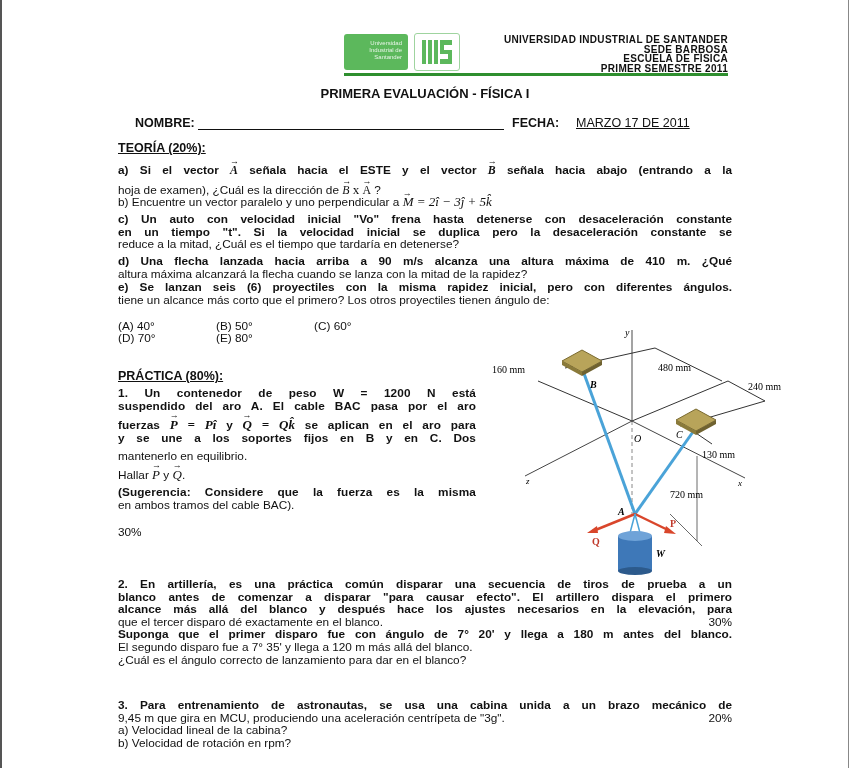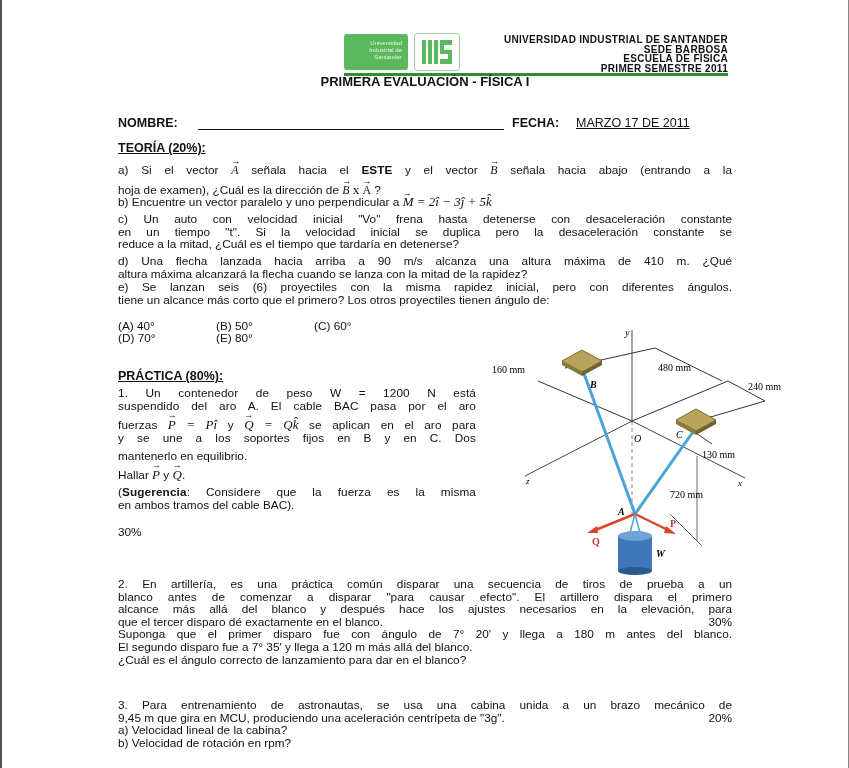--- a/index.html
+++ b/index.html
@@ -36,7 +36,7 @@
       background: #2f8f2f;
     }
     .exam-title {
-      position: absolute; left: 0; width: 614px; top: 74px; text-align: center;
+      position: absolute; left: 0; width: 614px; top: 86px; text-align: center;
       font-weight: bold; font-size: 13px;
     }
     .nombre-row { position: absolute; left: 0; top: 116px; font-size: 12.5px; font-weight: bold; width: 614px; }

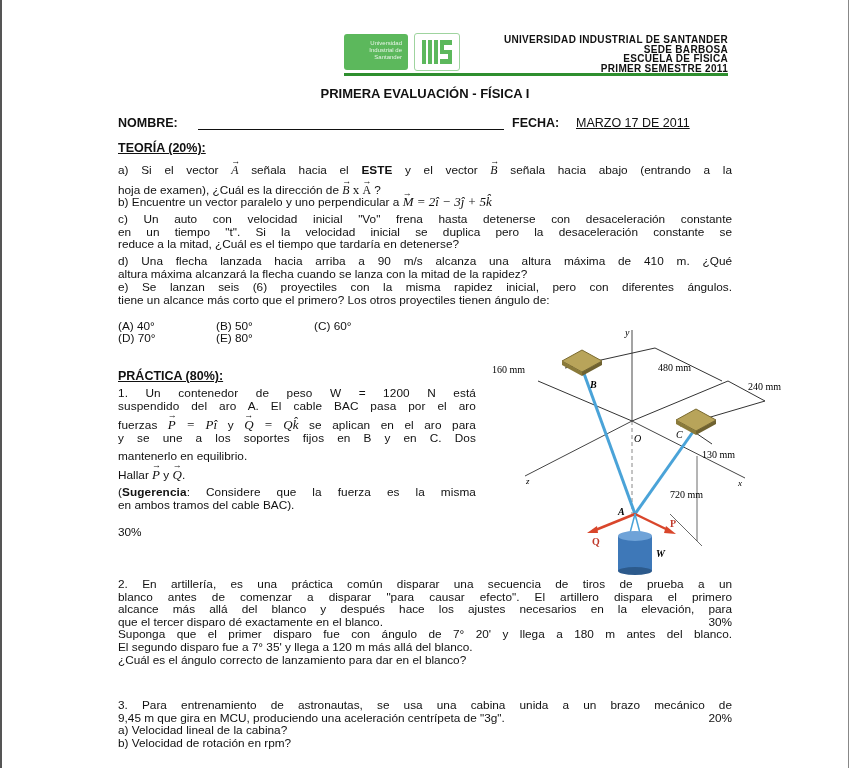--- a/index.html
+++ b/index.html
@@ -40,7 +40,7 @@
       font-weight: bold; font-size: 13px;
     }
     .nombre-row { position: absolute; left: 0; top: 116px; font-size: 12.5px; font-weight: bold; width: 614px; }
-    .nombre-label { position: absolute; left: 0; top: 0; }
+    .nombre-label { position: absolute; left: 17px; top: 0; }
     .nombre-line { position: absolute; left: 80px; top: 13px; width: 306px; border-bottom: 1.5px solid #111; }
     .fecha-label { position: absolute; left: 394px; top: 0; }
     .fecha-value { position: absolute; left: 458px; top: 0; font-weight: normal; text-decoration: underline; }

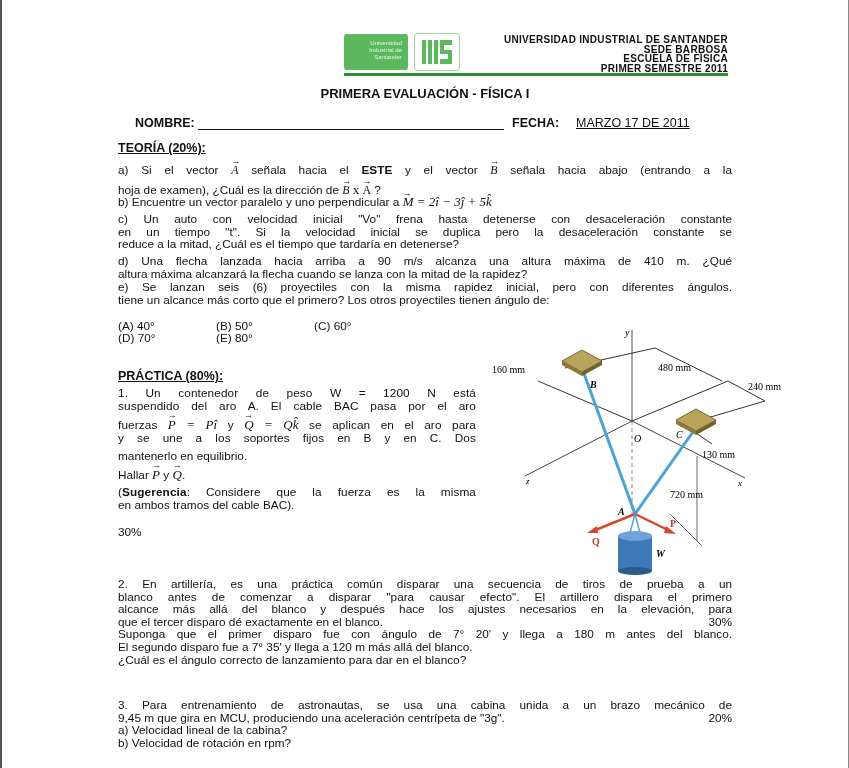--- a/index.html
+++ b/index.html
@@ -53,7 +53,7 @@
       text-align: justify; text-align-last: left;
     }
     .line { display: block; white-space: nowrap; }
-    .justify-line { display: block; text-align: justify; text-align-last: justify; }
+    .justify-line { display: block; text-align: justify; text-align-last: justify; font-weight: bold; }
     .vec { font-family: "Liberation Serif", serif; font-style: italic; position: relative; display: inline-block; }
     .vec::before {
       content: "\2192"; position: absolute; left: 0; right: 0; top: -9px; font-size: 9px;

